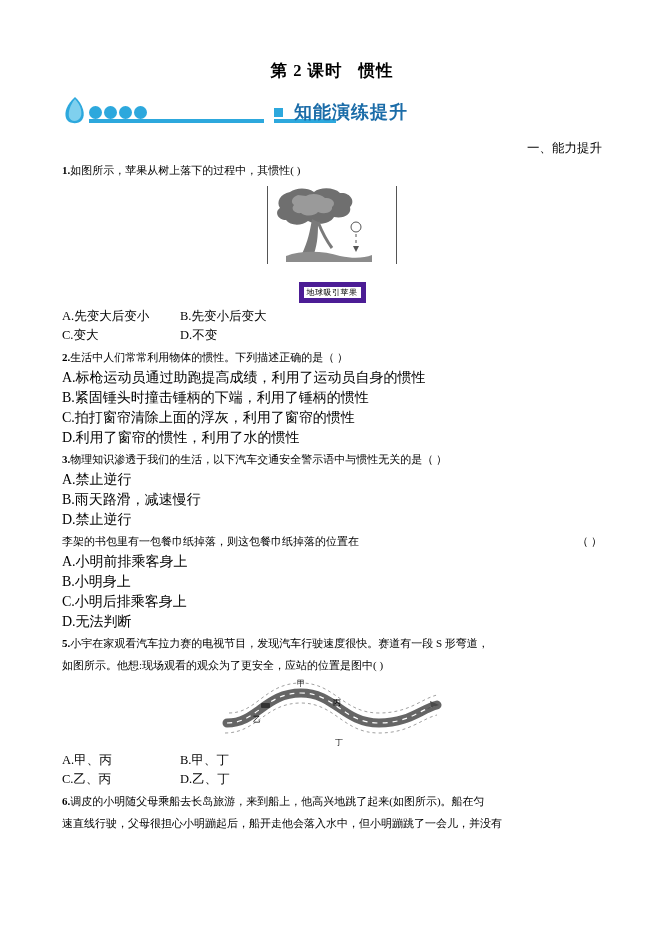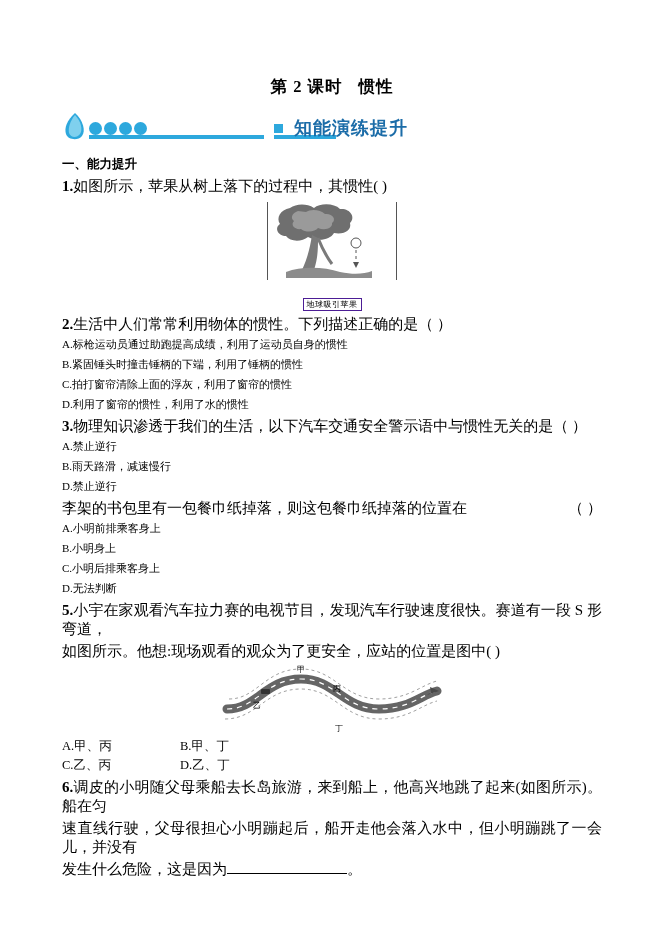--- a/index.html
+++ b/index.html
@@ -24,7 +24,7 @@
   .content {
     position: absolute;
     left: 62px;
-    top: 76px;
+    top: 60px;
     width: 540px;
   }
   .title {

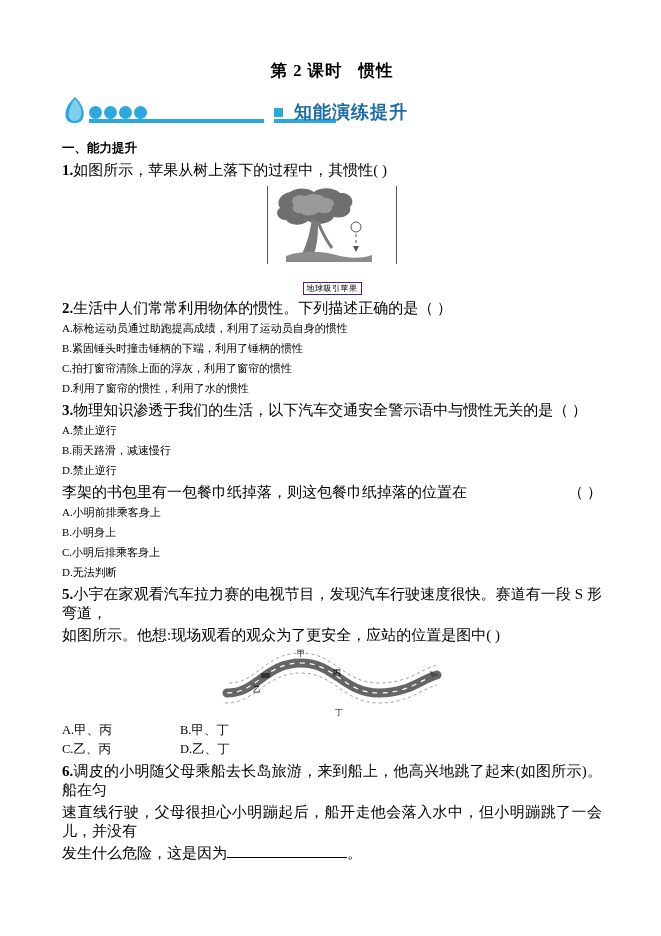--- a/index.html
+++ b/index.html
@@ -104,7 +104,8 @@
   .sec-head {
     font-size: 12.5px;
     margin: 6px 0 4px 0;
-    font-weight: bold;
+    font-weight: normal;
+    text-align: right;
   }
   .q {
     font-size: 15px;

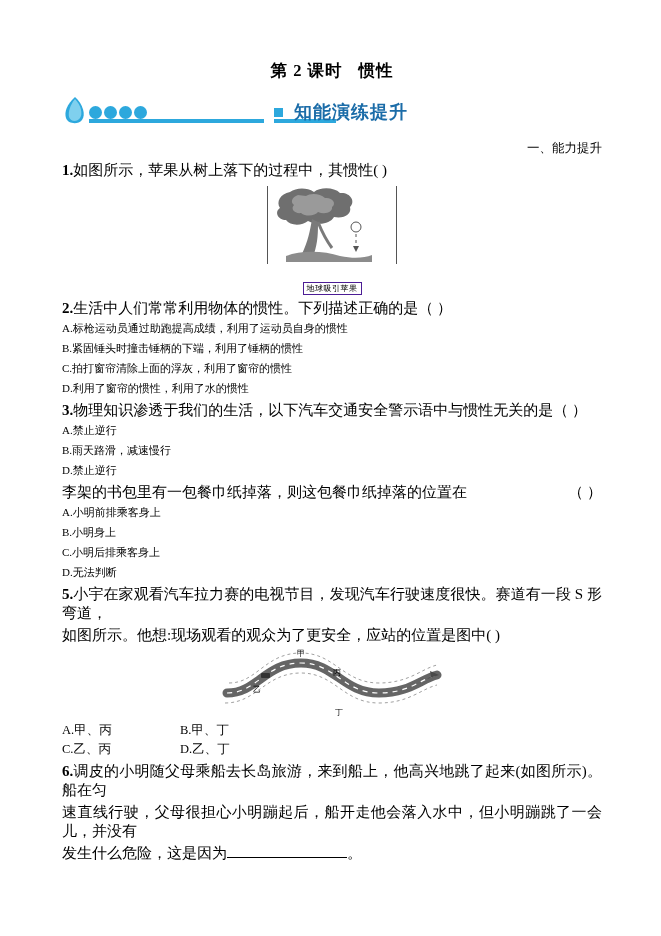--- a/index.html
+++ b/index.html
@@ -108,7 +108,7 @@
     text-align: right;
   }
   .q {
-    font-size: 15px;
+    font-size: 11px;
     line-height: 19px;
     margin: 3px 0 0 0;
     text-align: justify;

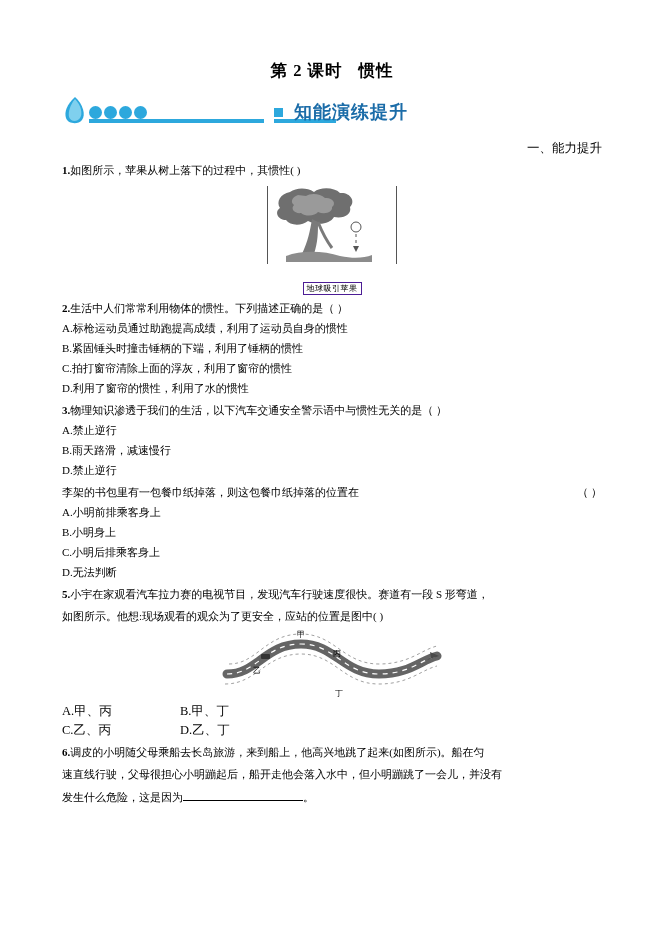--- a/index.html
+++ b/index.html
@@ -137,7 +137,7 @@
   }
   .fig1 .cap {
     font-size: 8px;
-    border: 1px solid #4c1d95;
+    border: 5px solid #4c1d95;
     display: inline-block;
     padding: 0px 3px;
     margin-top: 18px;

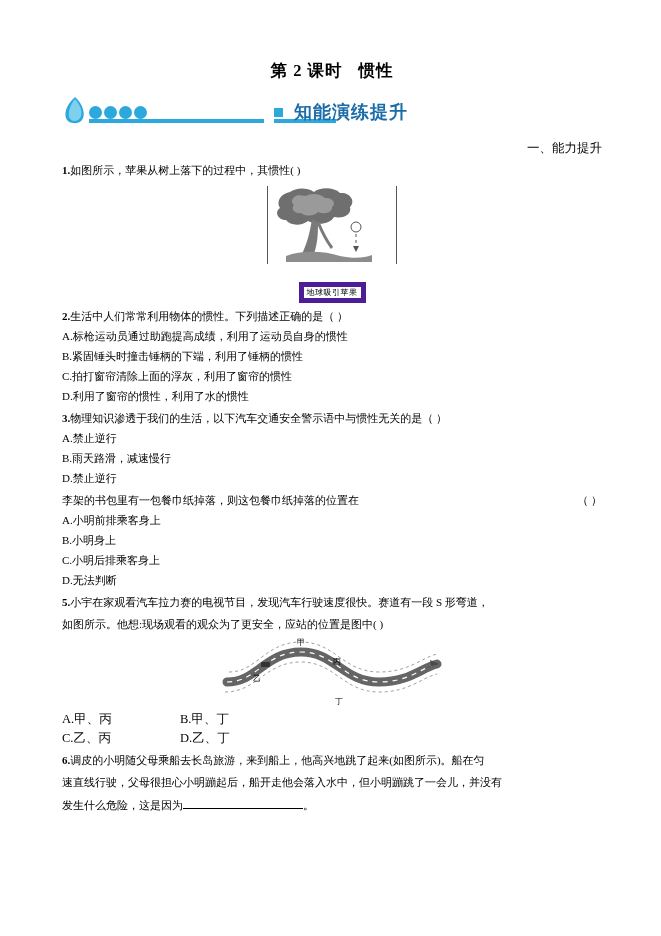--- a/index.html
+++ b/index.html
@@ -220,6 +220,10 @@
       <div class="cap">地球吸引苹果</div>
     </div>
 
+    <div class="opt-row">
+      <span class="a">A.先变大后变小</span>
+      <span class="b">B.先变小后变大</span>
+    </div>
 
     <div class="q">
       <b>2.</b><span>生活中人们常常利用物体的惯性。下列描述正确的是（        ）</span>

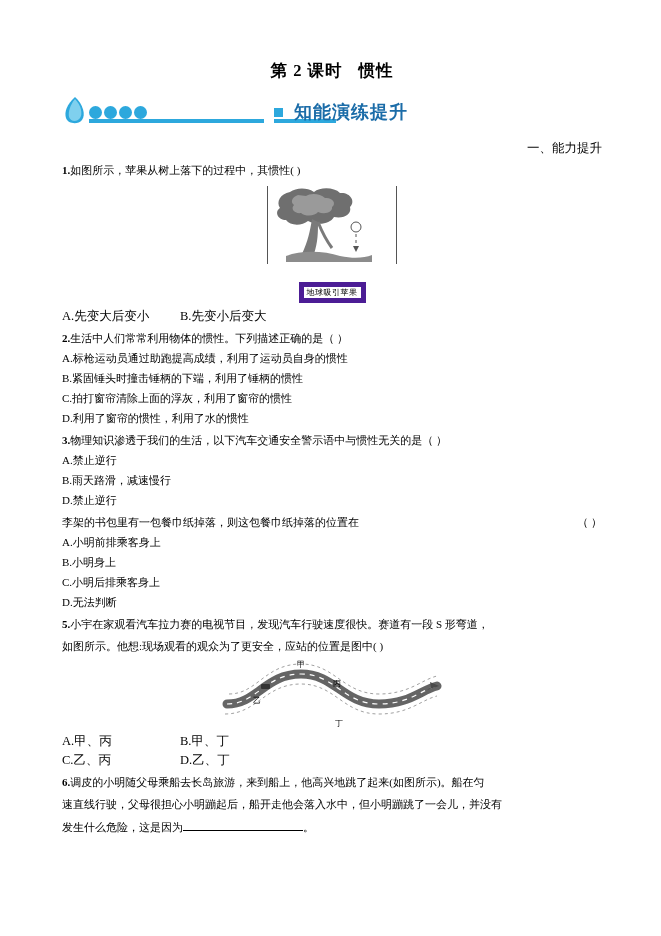--- a/index.html
+++ b/index.html
@@ -224,6 +224,10 @@
       <span class="a">A.先变大后变小</span>
       <span class="b">B.先变小后变大</span>
     </div>
+    <div class="opt-row">
+      <span class="a">C.变大</span>
+      <span class="b">D.不变</span>
+    </div>
 
     <div class="q">
       <b>2.</b><span>生活中人们常常利用物体的惯性。下列描述正确的是（        ）</span>

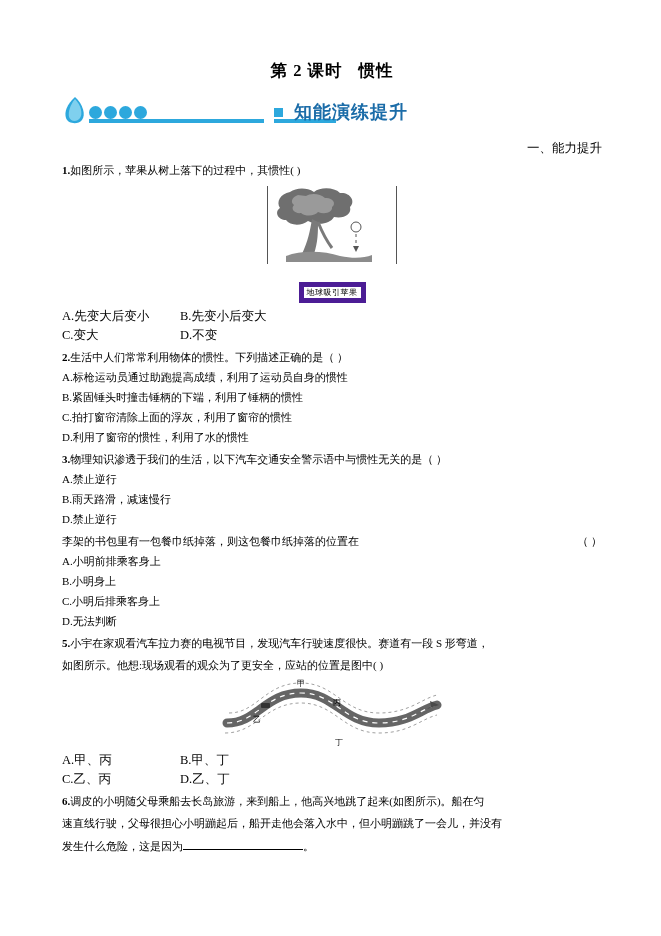--- a/index.html
+++ b/index.html
@@ -116,7 +116,7 @@
   }
   .q b { font-weight: bold; }
   .opt-line {
-    font-size: 11px;
+    font-size: 14px;
     line-height: 19px;
     margin: 1px 0 0 0;
   }

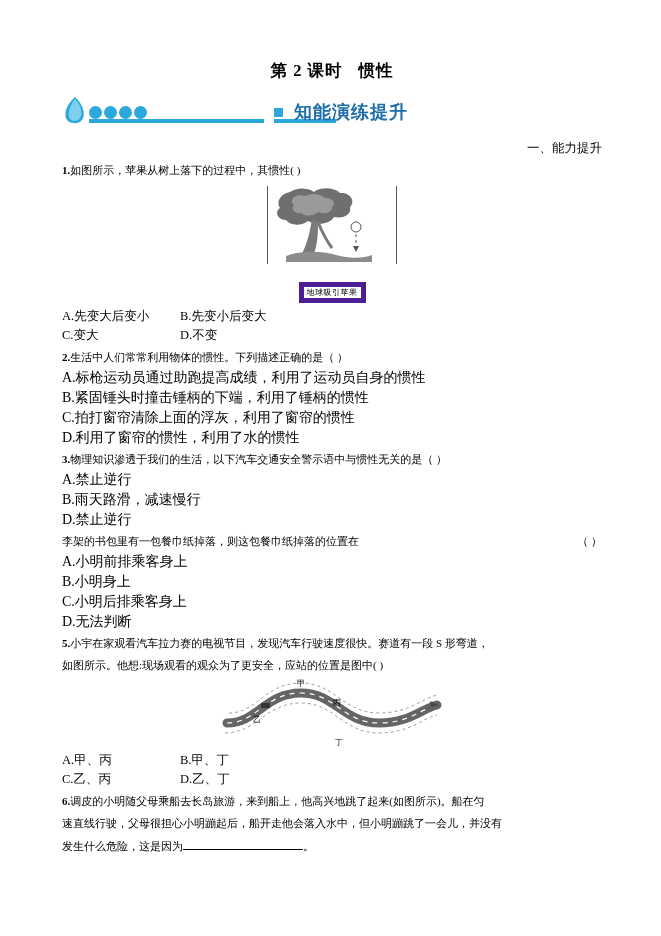--- a/index.html
+++ b/index.html
@@ -290,9 +290,6 @@
       <b>6.</b><span>调皮的小明随父母乘船去长岛旅游，来到船上，他高兴地跳了起来(如图所示)。船在匀</span>
     </div>
     <div class="q">速直线行驶，父母很担心小明蹦起后，船开走他会落入水中，但小明蹦跳了一会儿，并没有</div>
-    <div class="q">
-      <span>发生什么危险，这是因为</span><span class="blank"></span><span>。</span>
-    </div>
 
   </div>
 </div>

